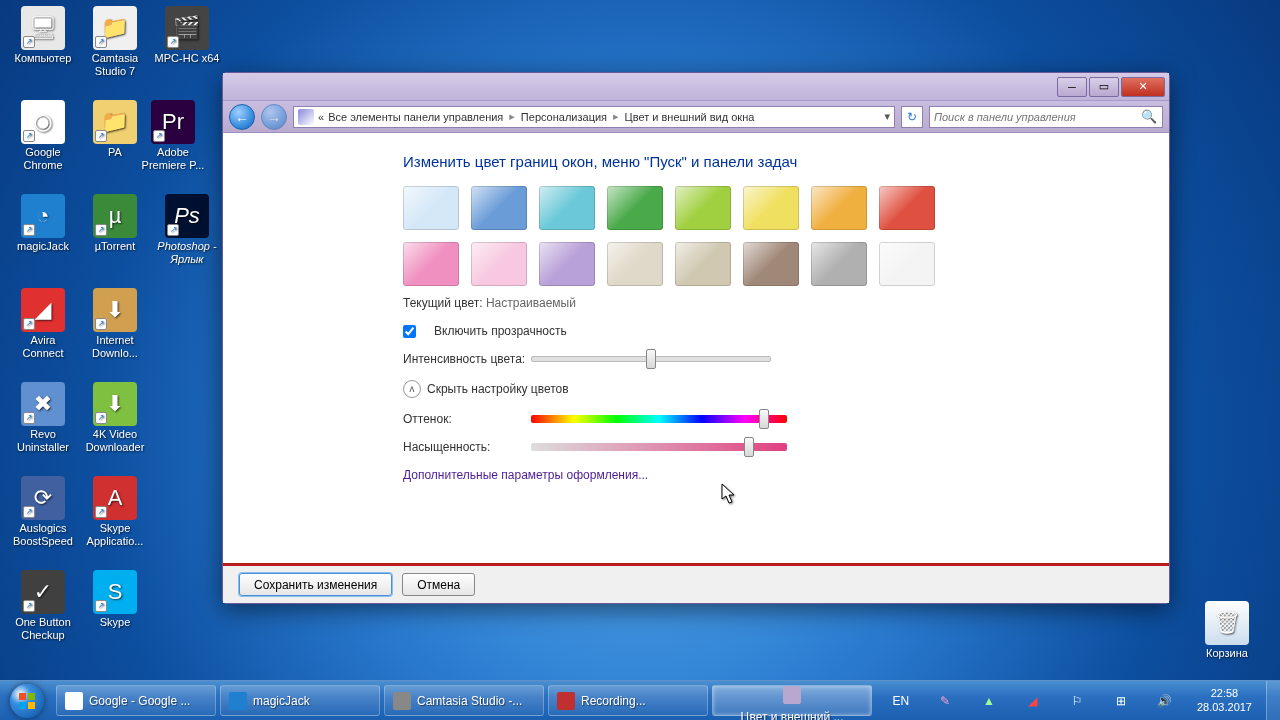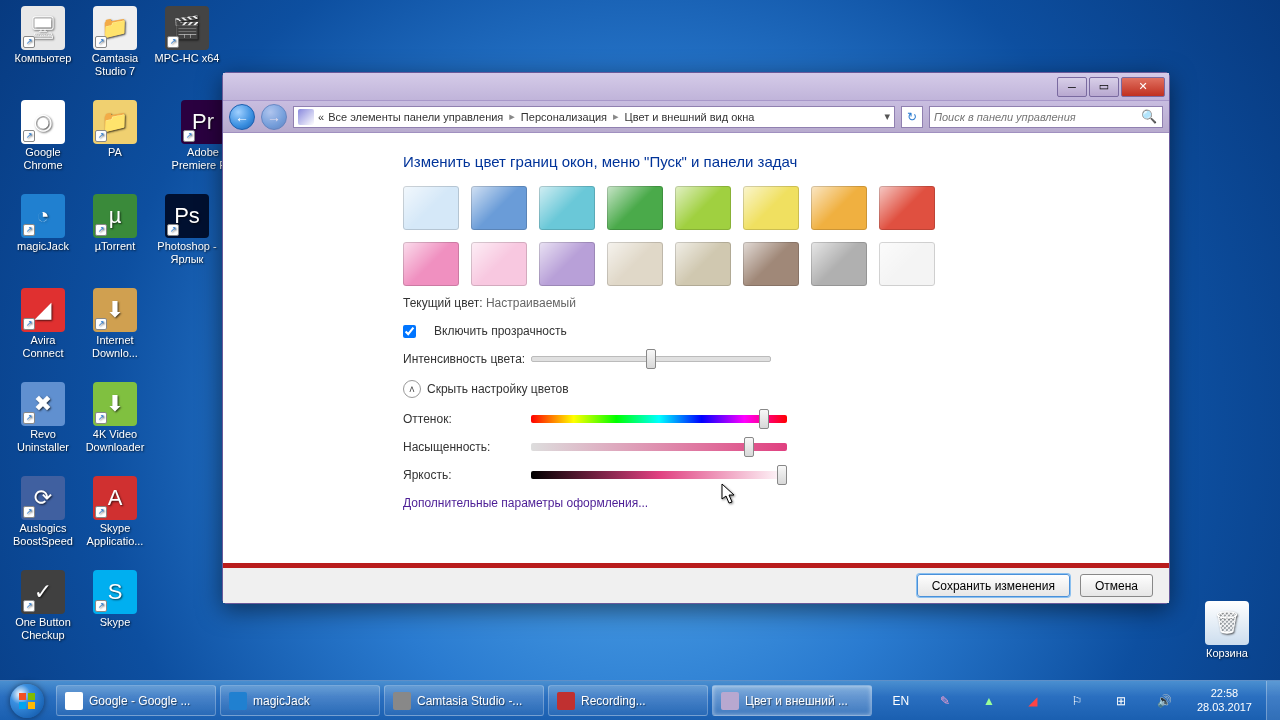--- a/index.html
+++ b/index.html
@@ -98,7 +98,7 @@
       <div class="ico" style="background:#f0d070;position:relative">📁<div class="shortcut">↗</div></div>
       <div class="lbl">PA</div>
     </div>
-    <div class="di" style="left: 170px; top: 100px;">
+    <div class="di" style="left: 140px; top: 100px;">
       <div class="ico" style="background:#2a0040;position:relative">Pr<div class="shortcut">↗</div></div>
       <div class="lbl">Adobe Premiere P...</div>
     </div>

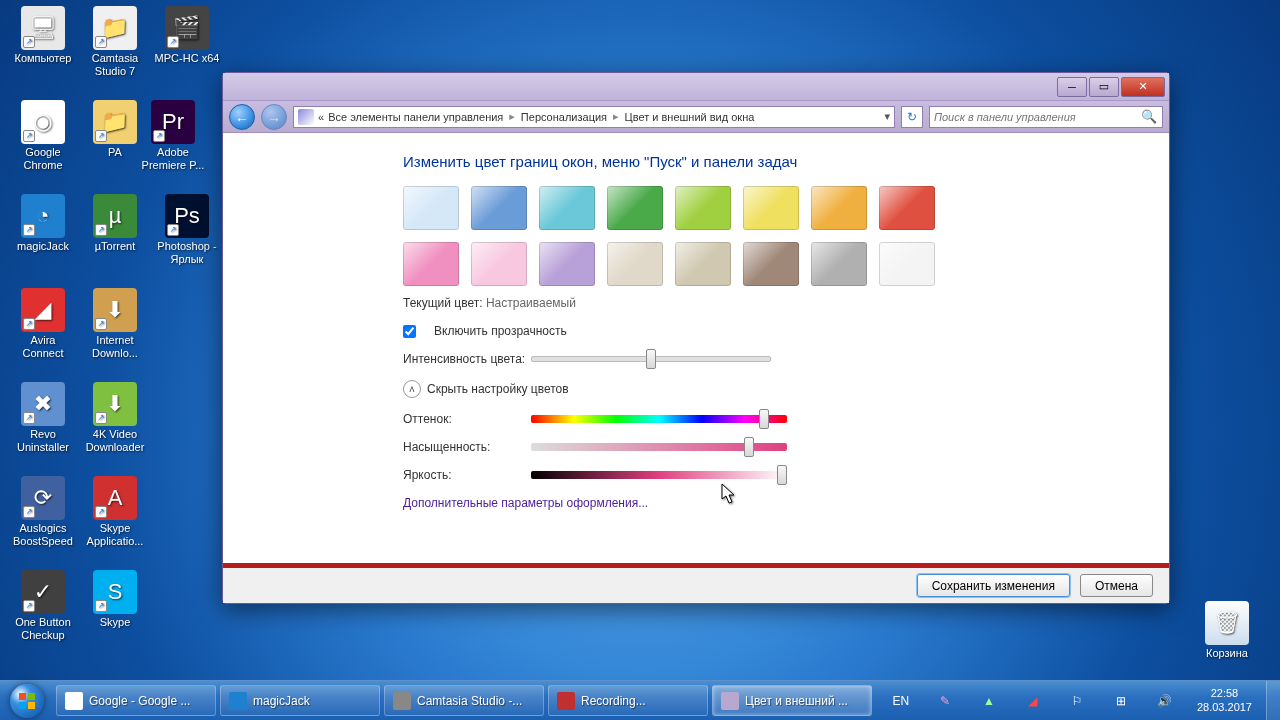--- a/index.html
+++ b/index.html
@@ -110,7 +110,7 @@
       <div class="ico" style="background:#3a8a3a;position:relative">µ<div class="shortcut">↗</div></div>
       <div class="lbl">µTorrent</div>
     </div>
-    <div class="di" style="left: 154px; top: 194px;">
+    <div class="di" style="left: 154px; top: 194px; font-style: italic;">
       <div class="ico" style="background:#001030;position:relative">Ps<div class="shortcut">↗</div></div>
       <div class="lbl">Photoshop - Ярлык</div>
     </div>

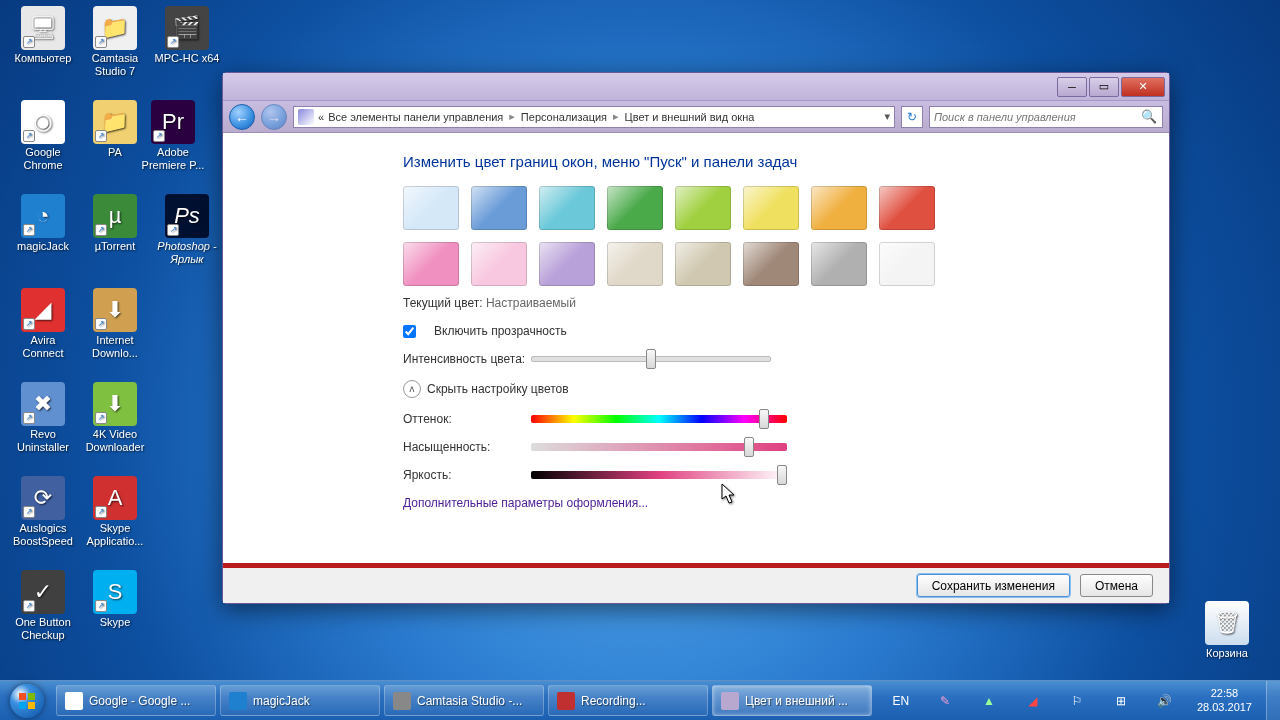--- a/index.html
+++ b/index.html
@@ -233,12 +233,6 @@
         <div class="thumb" id="th-sat" style="left: 85%;"></div>
       </div>
     </div>
-    <div class="slrow">
-      <span class="lab">Яркость:</span>
-      <div class="track lig">
-        <div class="thumb" id="th-lig" style="left: 98%;"></div>
-      </div>
-    </div>
     <div class="link">Дополнительные параметры оформления...</div>
   </div>
 

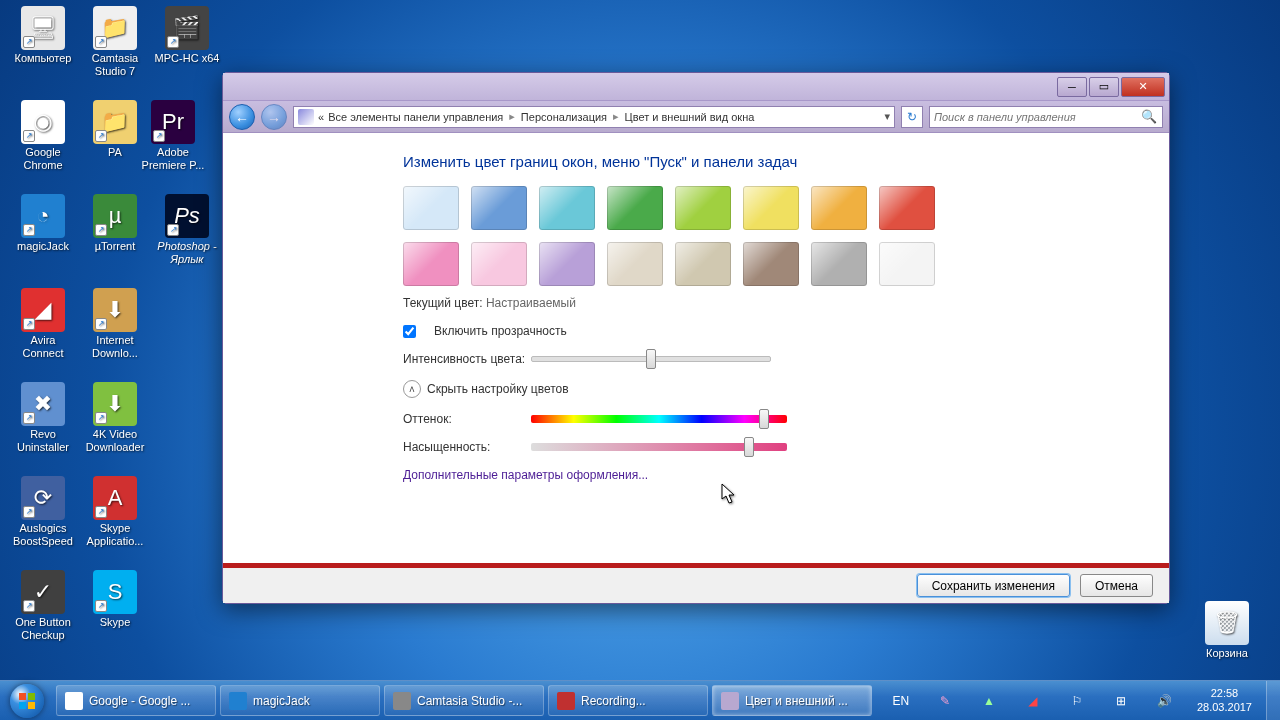--- a/index.html
+++ b/index.html
@@ -67,7 +67,7 @@
 .toggle .circ { width: 18px; height: 18px; border: 1px solid #999; border-radius: 50%; display: flex; align-items: center; justify-content: center; font-size: 10px; color: #444; }
 .link { color: #4c1d95; font-size: 12px; cursor: pointer; margin-top: 6px; }
 
-.footer { height: 40px; background: #f0f0f0; border-top: 5px solid #b91c1c; display: flex; align-items: center; justify-content: flex-end; padding: 12px 16px; gap: 10px; }
+.footer { height: 40px; background: #f0f0f0; border-top: 3px solid #b91c1c; display: flex; align-items: center; justify-content: flex-start; padding: 12px 16px; gap: 10px; }
 .footer button { height: 23px; padding: 0 14px; font-size: 12px; border: 1px solid #888; border-radius: 3px; background: linear-gradient(to bottom,#fefefe,#e6e6e6); cursor: pointer; }
 .footer button.primary { border-color: #4a90d9; box-shadow: 0 0 0 1px #8ac0f0; }
 

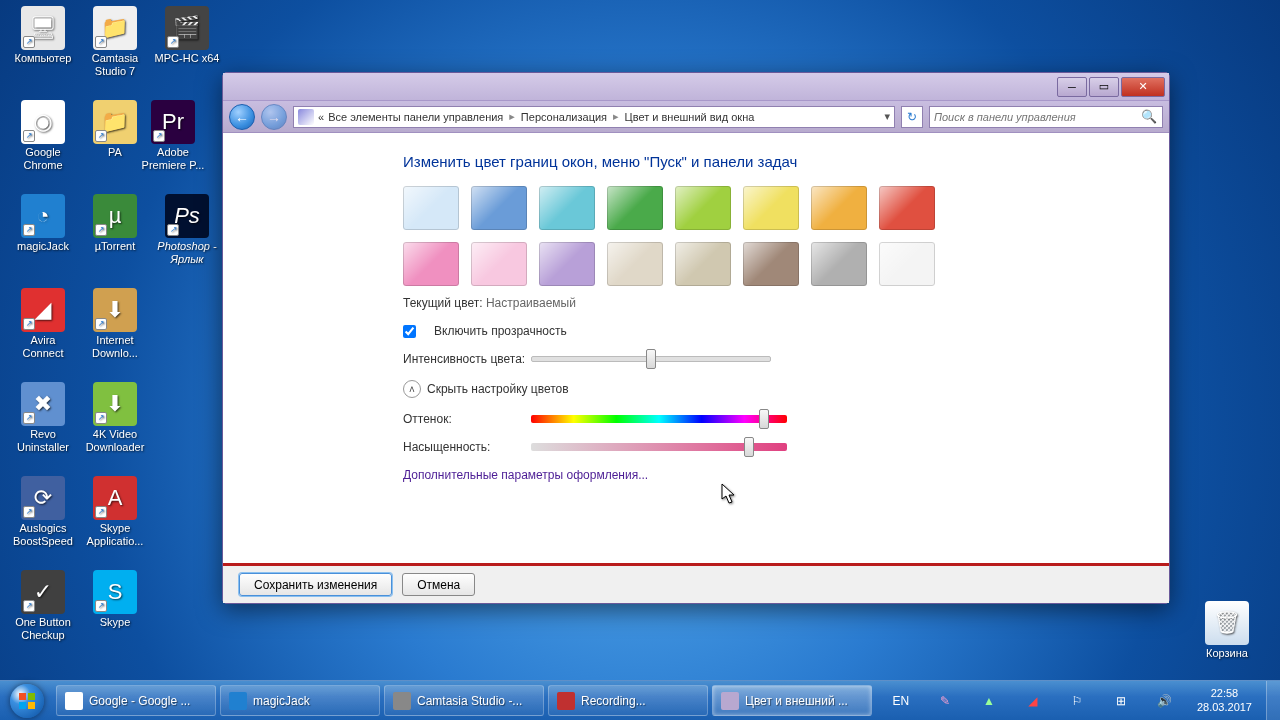--- a/index.html
+++ b/index.html
@@ -21,7 +21,7 @@
 .start-orb { width: 54px; display: flex; align-items: center; justify-content: center; cursor: pointer; }
 .start-orb .orb { width: 34px; height: 34px; border-radius: 50%; background: radial-gradient(circle at 30% 30%, #fff, #3a8fe0 30%, #0a4fa0); position: relative; box-shadow: 0 0 6px rgba(0,0,0,.5); display: flex; align-items: center; justify-content: center; }
 .tbtn { min-width: 160px; max-width: 164px; margin: 4px 2px; border: 1px solid rgba(255,255,255,.25); border-radius: 3px; background: linear-gradient(to bottom, rgba(255,255,255,.2), rgba(255,255,255,.05)); display: flex; align-items: center; padding: 0 8px; color: #fff; font-size: 12px; cursor: pointer; gap: 6px; text-shadow: 1px 1px 1px rgba(0,0,0,.5); }
-.tbtn.active { background: linear-gradient(to bottom, rgba(255,255,255,.35), rgba(255,255,255,.15)); box-shadow: inset 0 0 4px rgba(255,255,255,.5); }
+.tbtn.active { background: linear-gradient(to bottom, rgba(255,255,255,.35), rgba(255,255,255,.15)); box-shadow: inset 0 0 4px rgba(255,255,255,.5); flex-direction: column; }
 .tbtn .ti { width: 18px; height: 18px; border-radius: 2px; flex-shrink: 0; }
 .tray { margin-left: auto; display: flex; align-items: center; color: #fff; font-size: 11px; padding: 0 6px; gap: 4px; }
 .tray .ic { width: 40px; height: 16px; display: flex; align-items: center; justify-content: center; font-size: 12px; }

